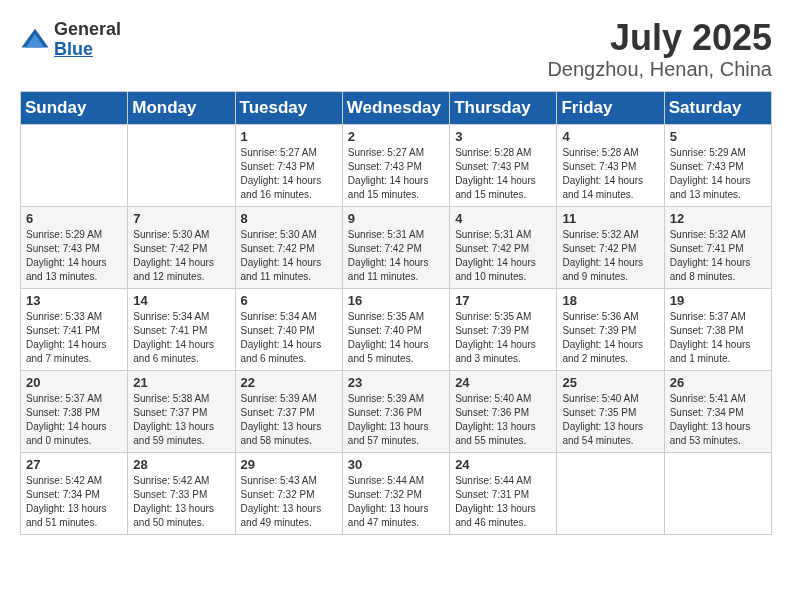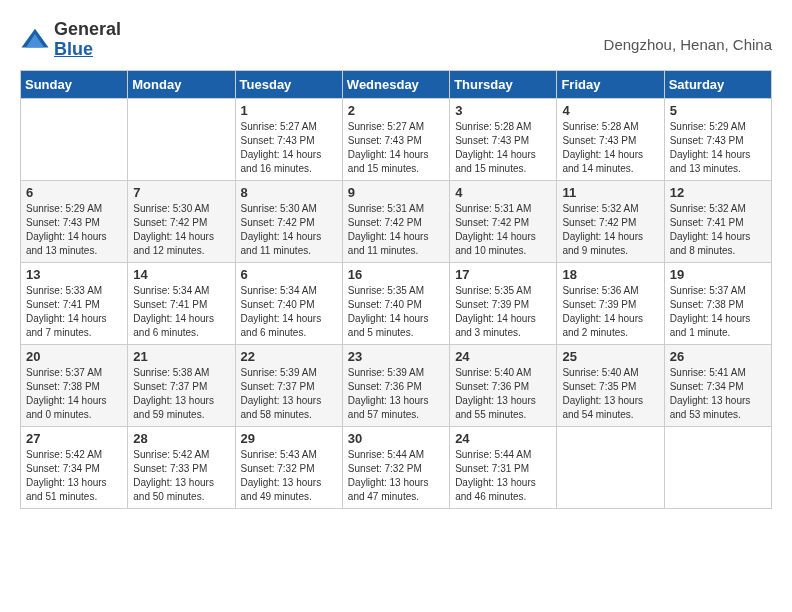--- a/index.html
+++ b/index.html
@@ -109,6 +109,7 @@
     </div>
   </div>
   <div class="title-block">
+    <div class="month-title">July 2025</div>
     <div class="location">Dengzhou, Henan, China</div>
   </div>
 </div>

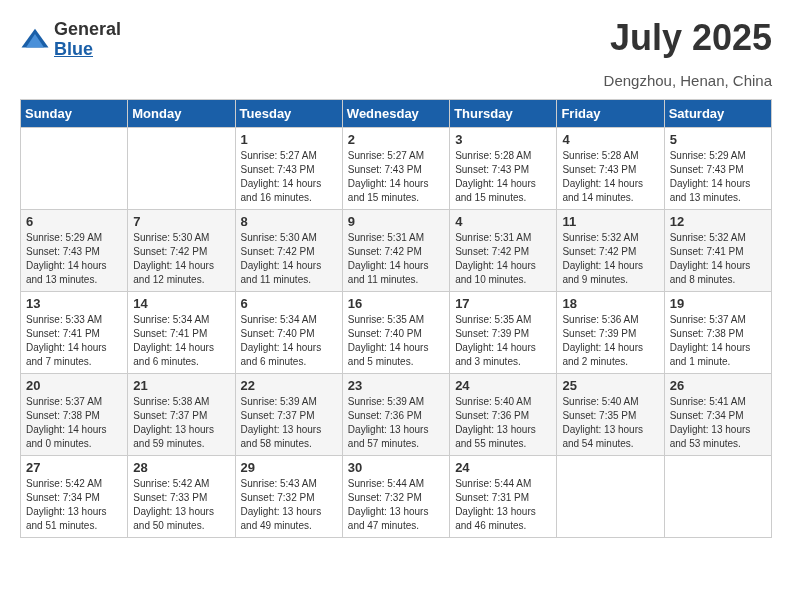--- a/index.html
+++ b/index.html
@@ -51,9 +51,9 @@
       line-height: 1;
     }
     .location {
-      font-size: 15px;
+      font-size: 20px;
       color: #555;
-      margin-top: 16px;
+      margin-top: 2px;
     }
     table {
       width: 100%;

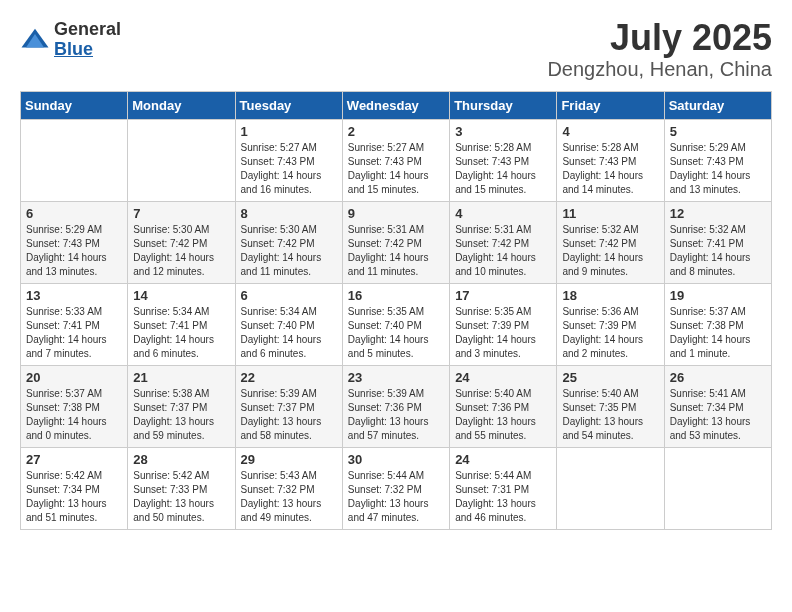--- a/index.html
+++ b/index.html
@@ -63,7 +63,7 @@
     thead tr th {
       background-color: #1a5fa8;
       color: #fff;
-      font-size: 13px;
+      font-size: 17px;
       font-weight: bold;
       padding: 6px 4px;
       text-align: left;

